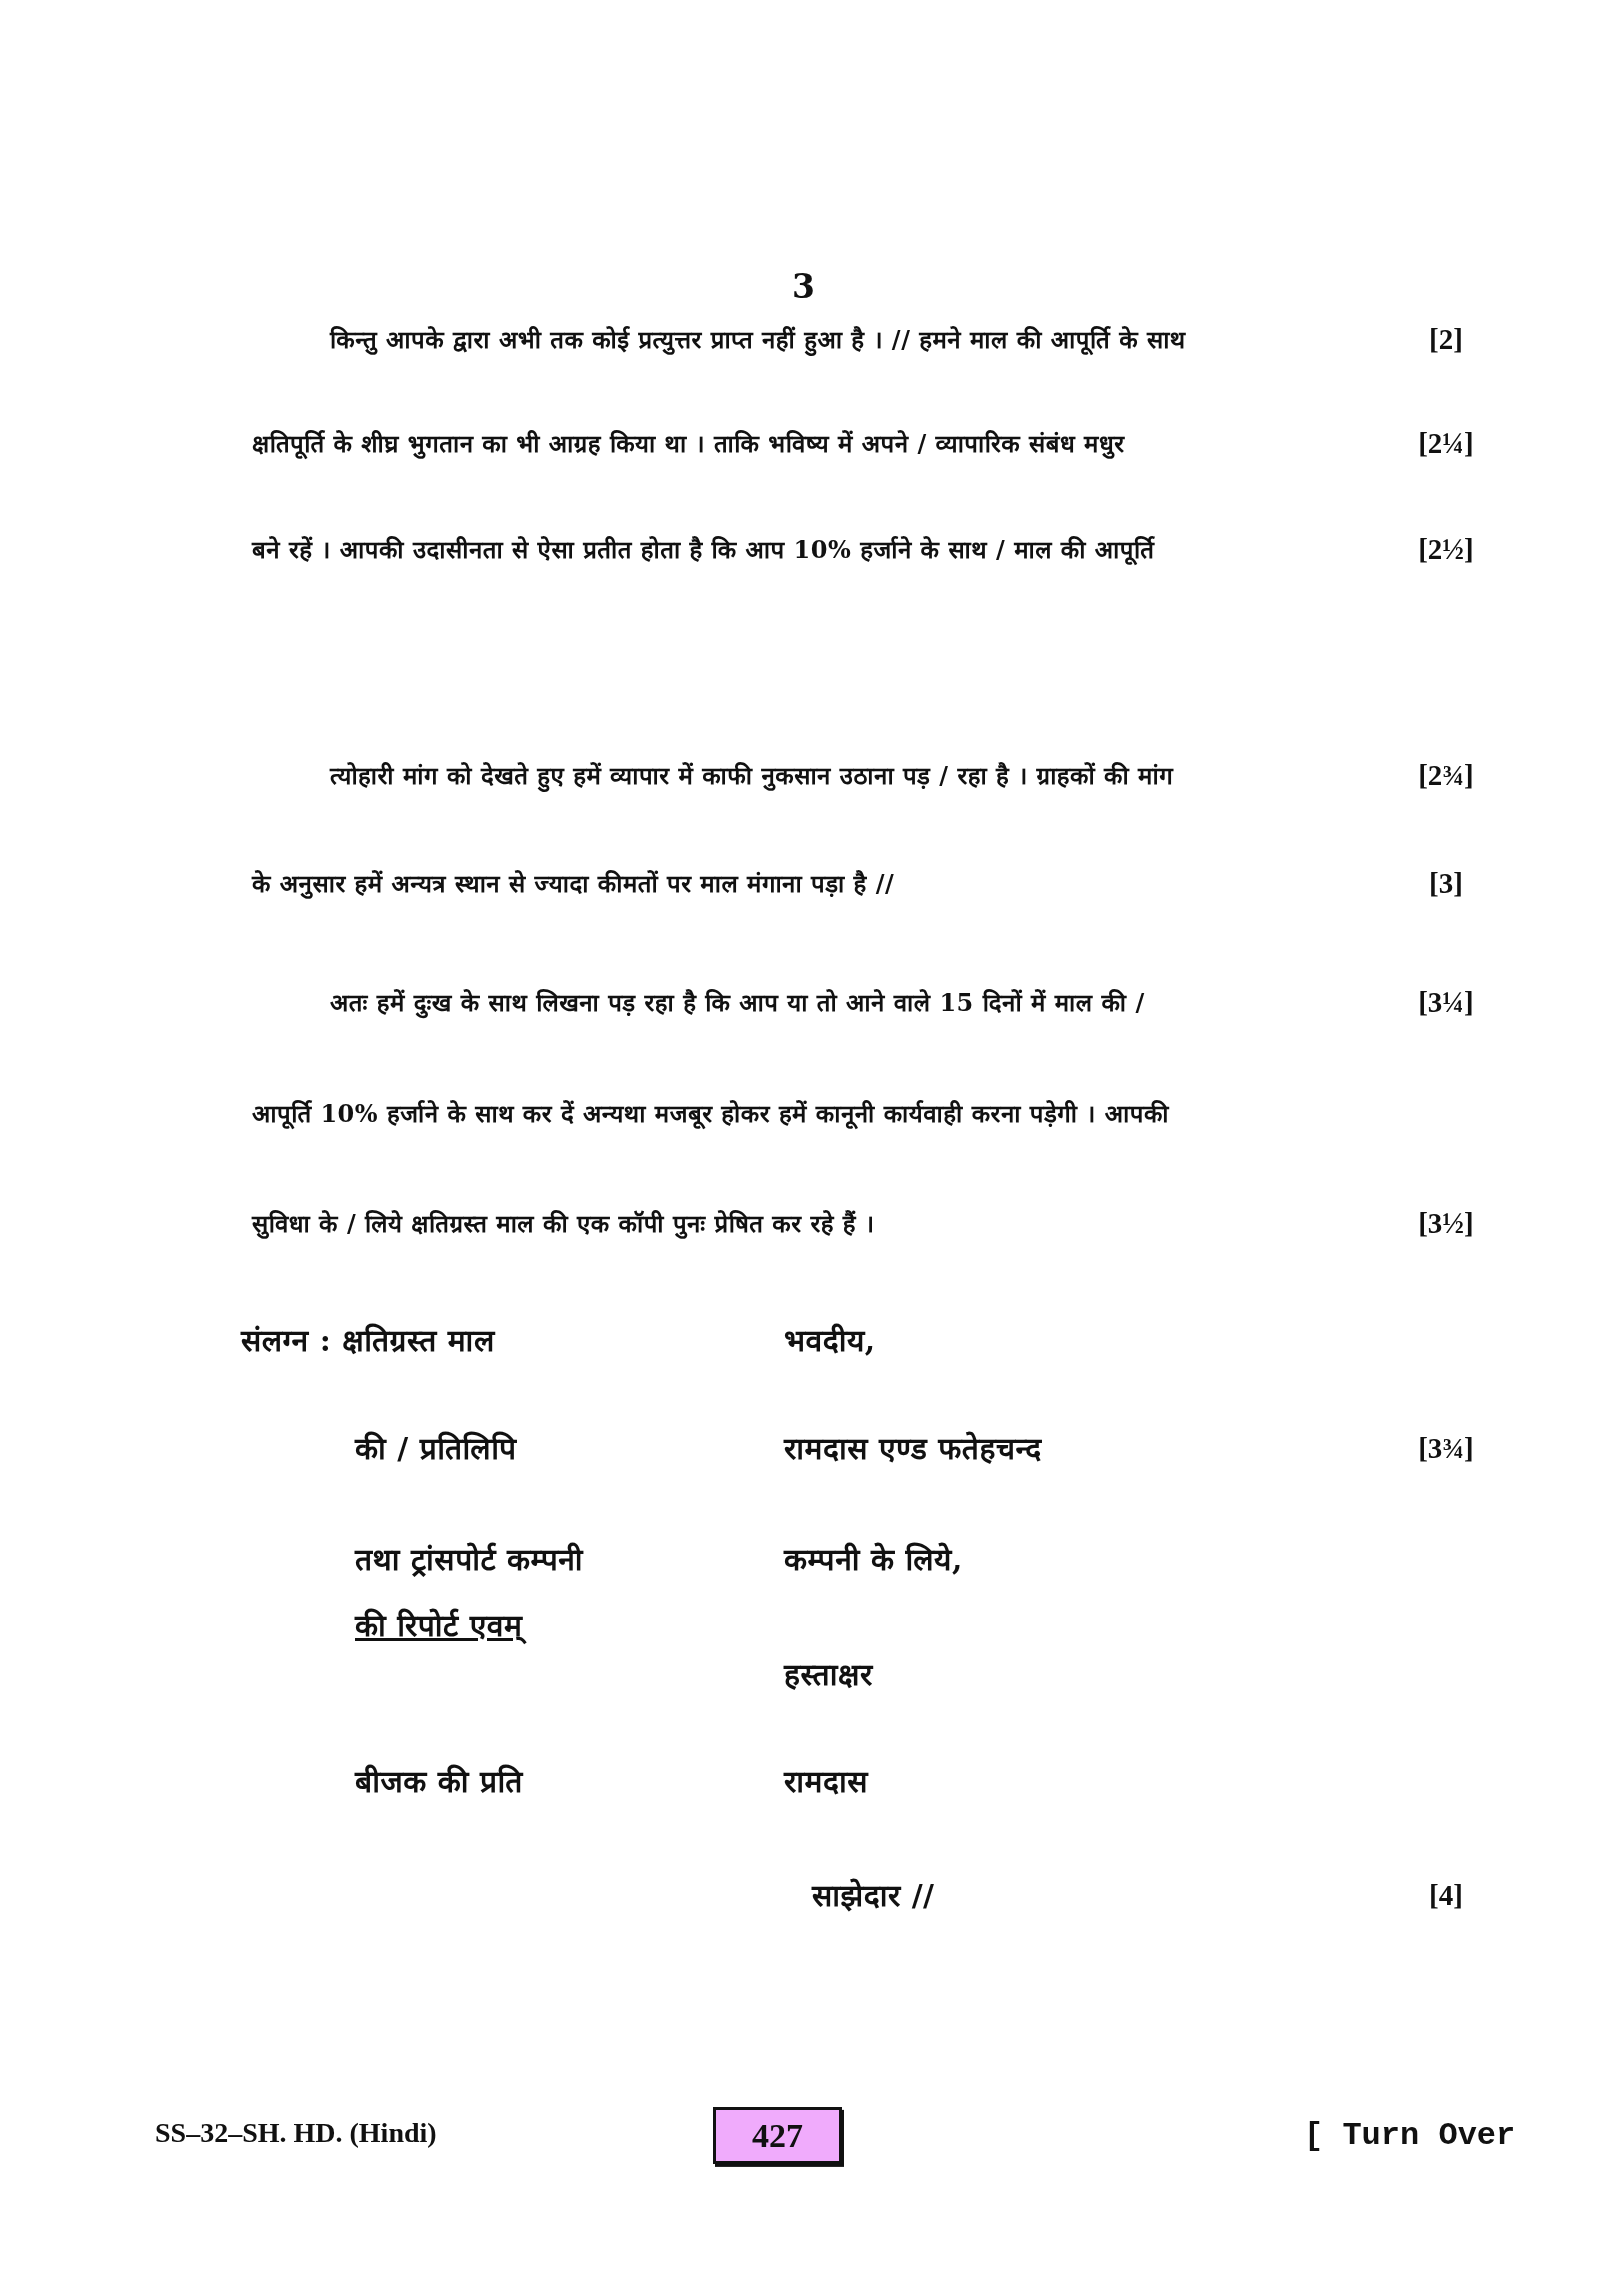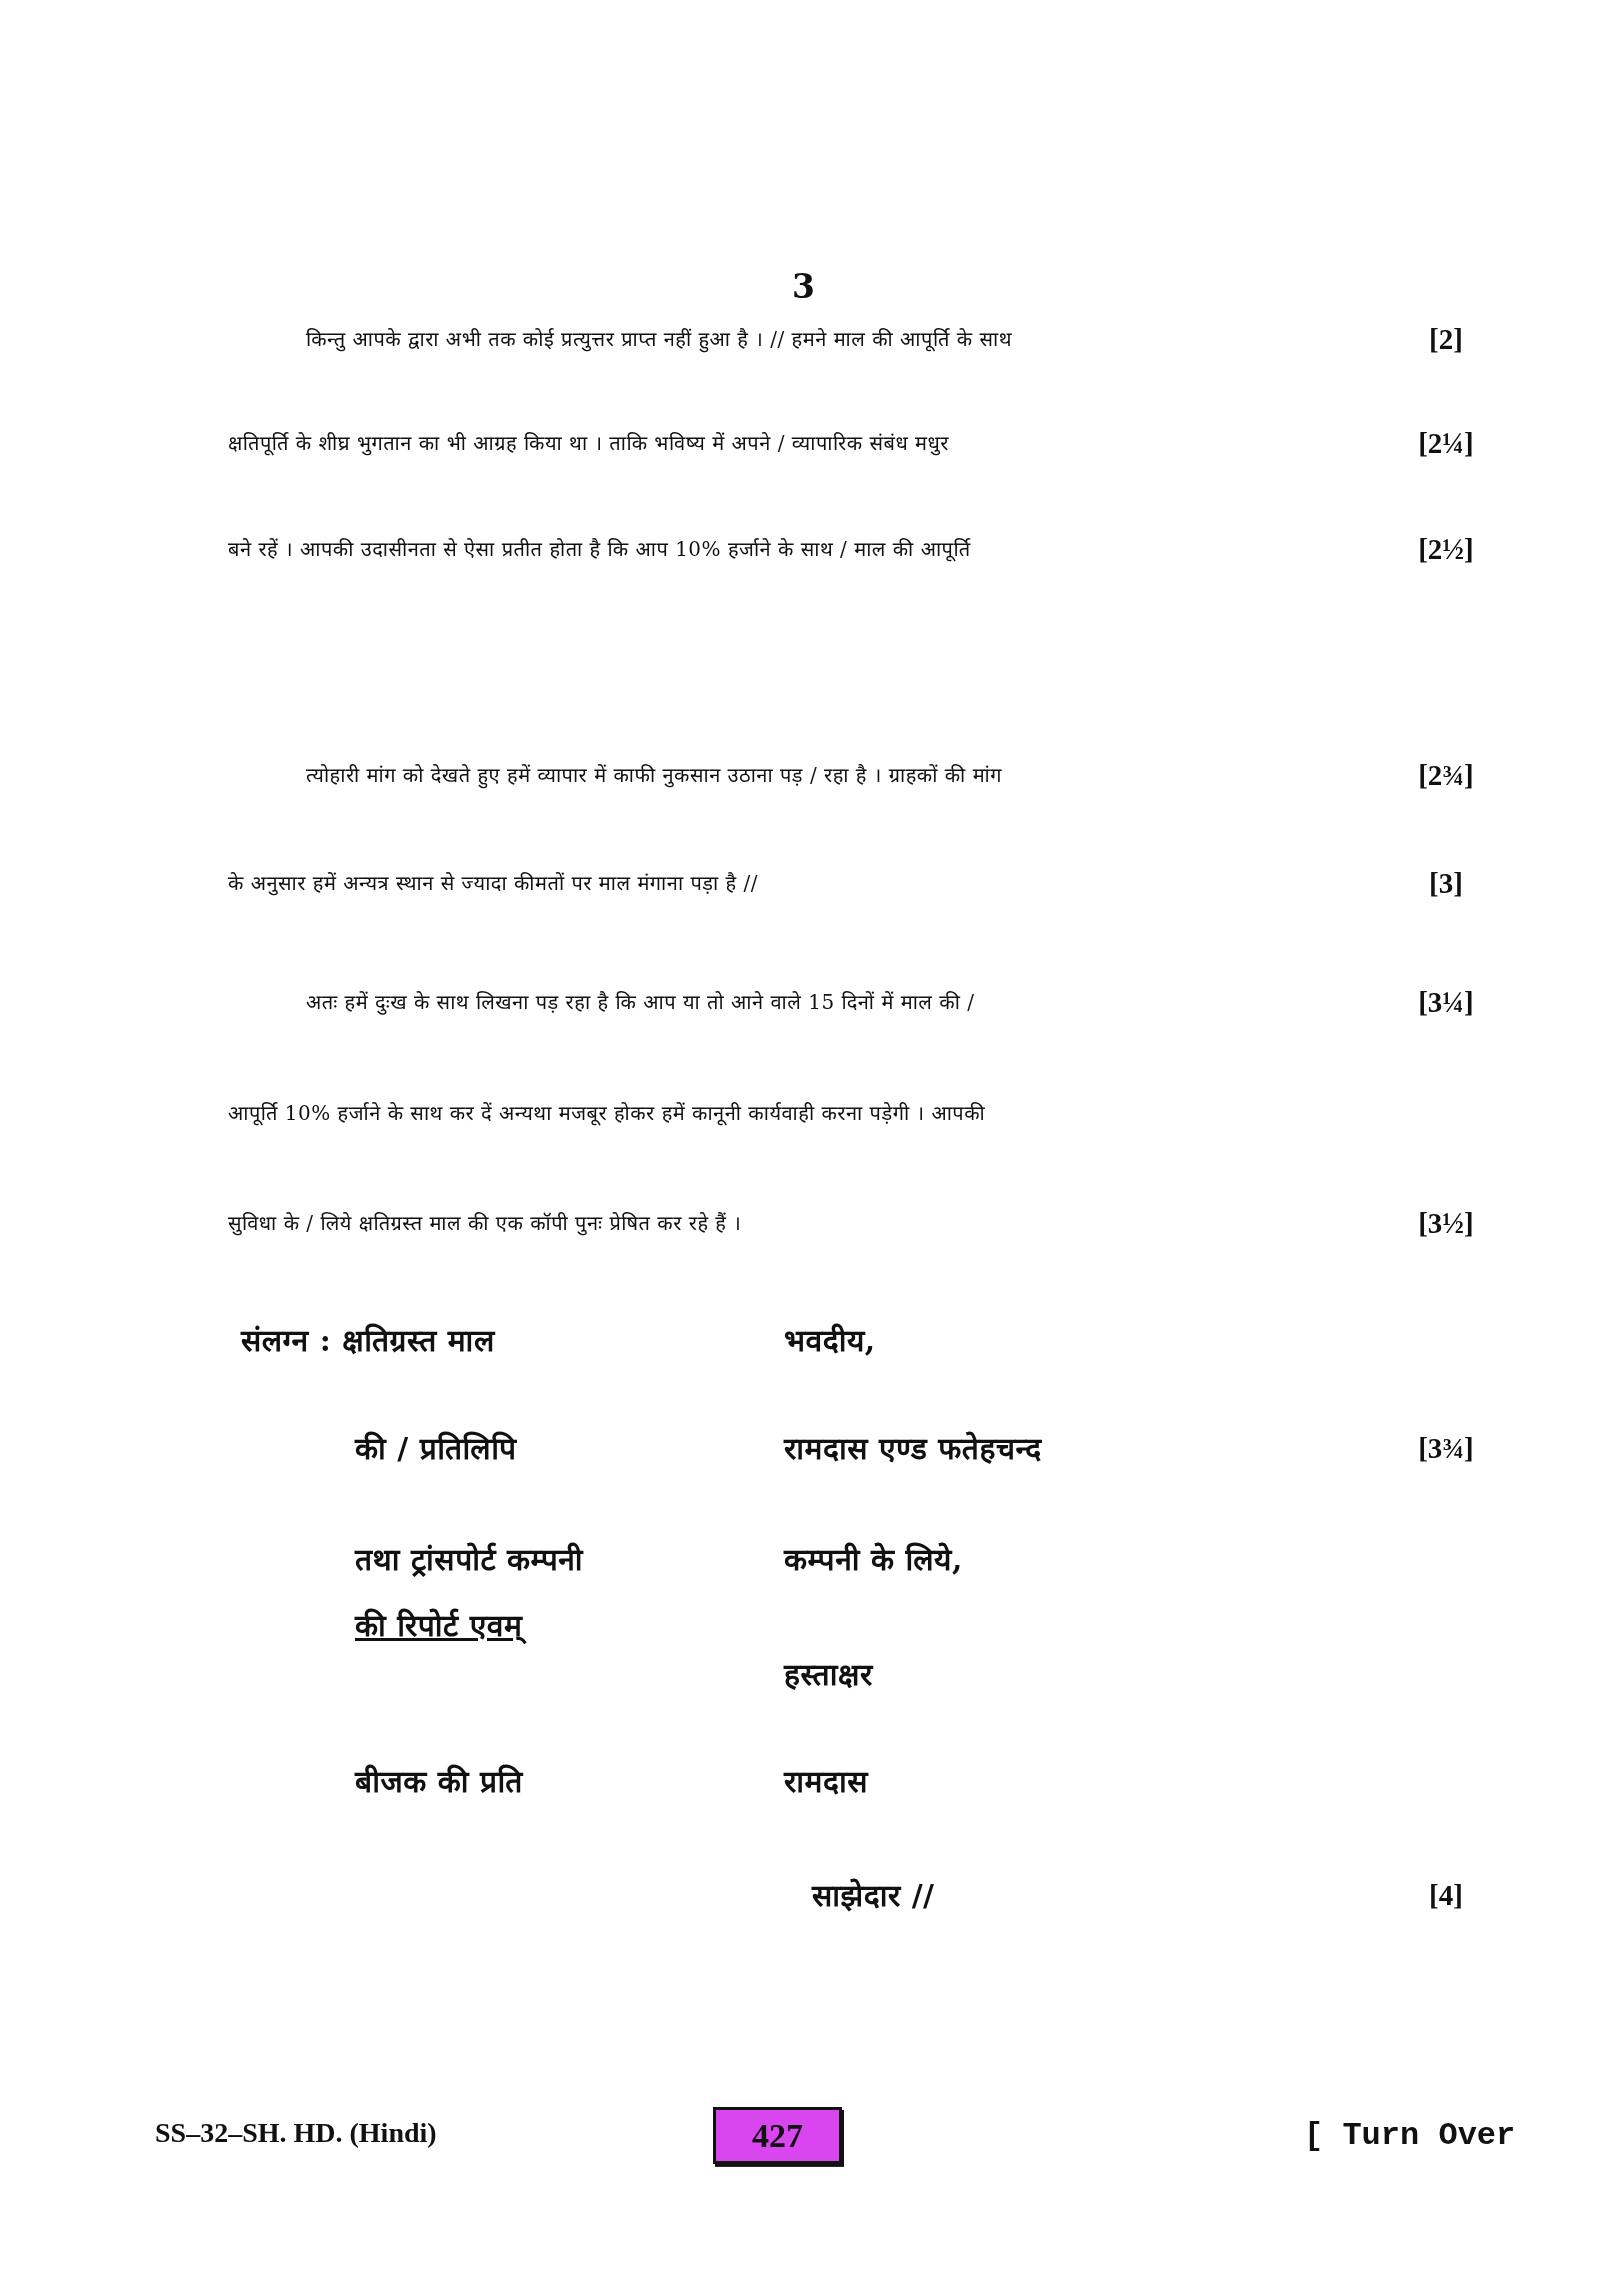--- a/index.html
+++ b/index.html
@@ -22,10 +22,10 @@
   }
   .bline {
     position: absolute;
-    left: 228px;
+    left: 252px;
     width: 1142px;
-    font-size: 20px;
-    font-weight: normal;
+    font-size: 24px;
+    font-weight: bold;
     line-height: 45px;
     white-space: nowrap;
     letter-spacing: 0.5px;

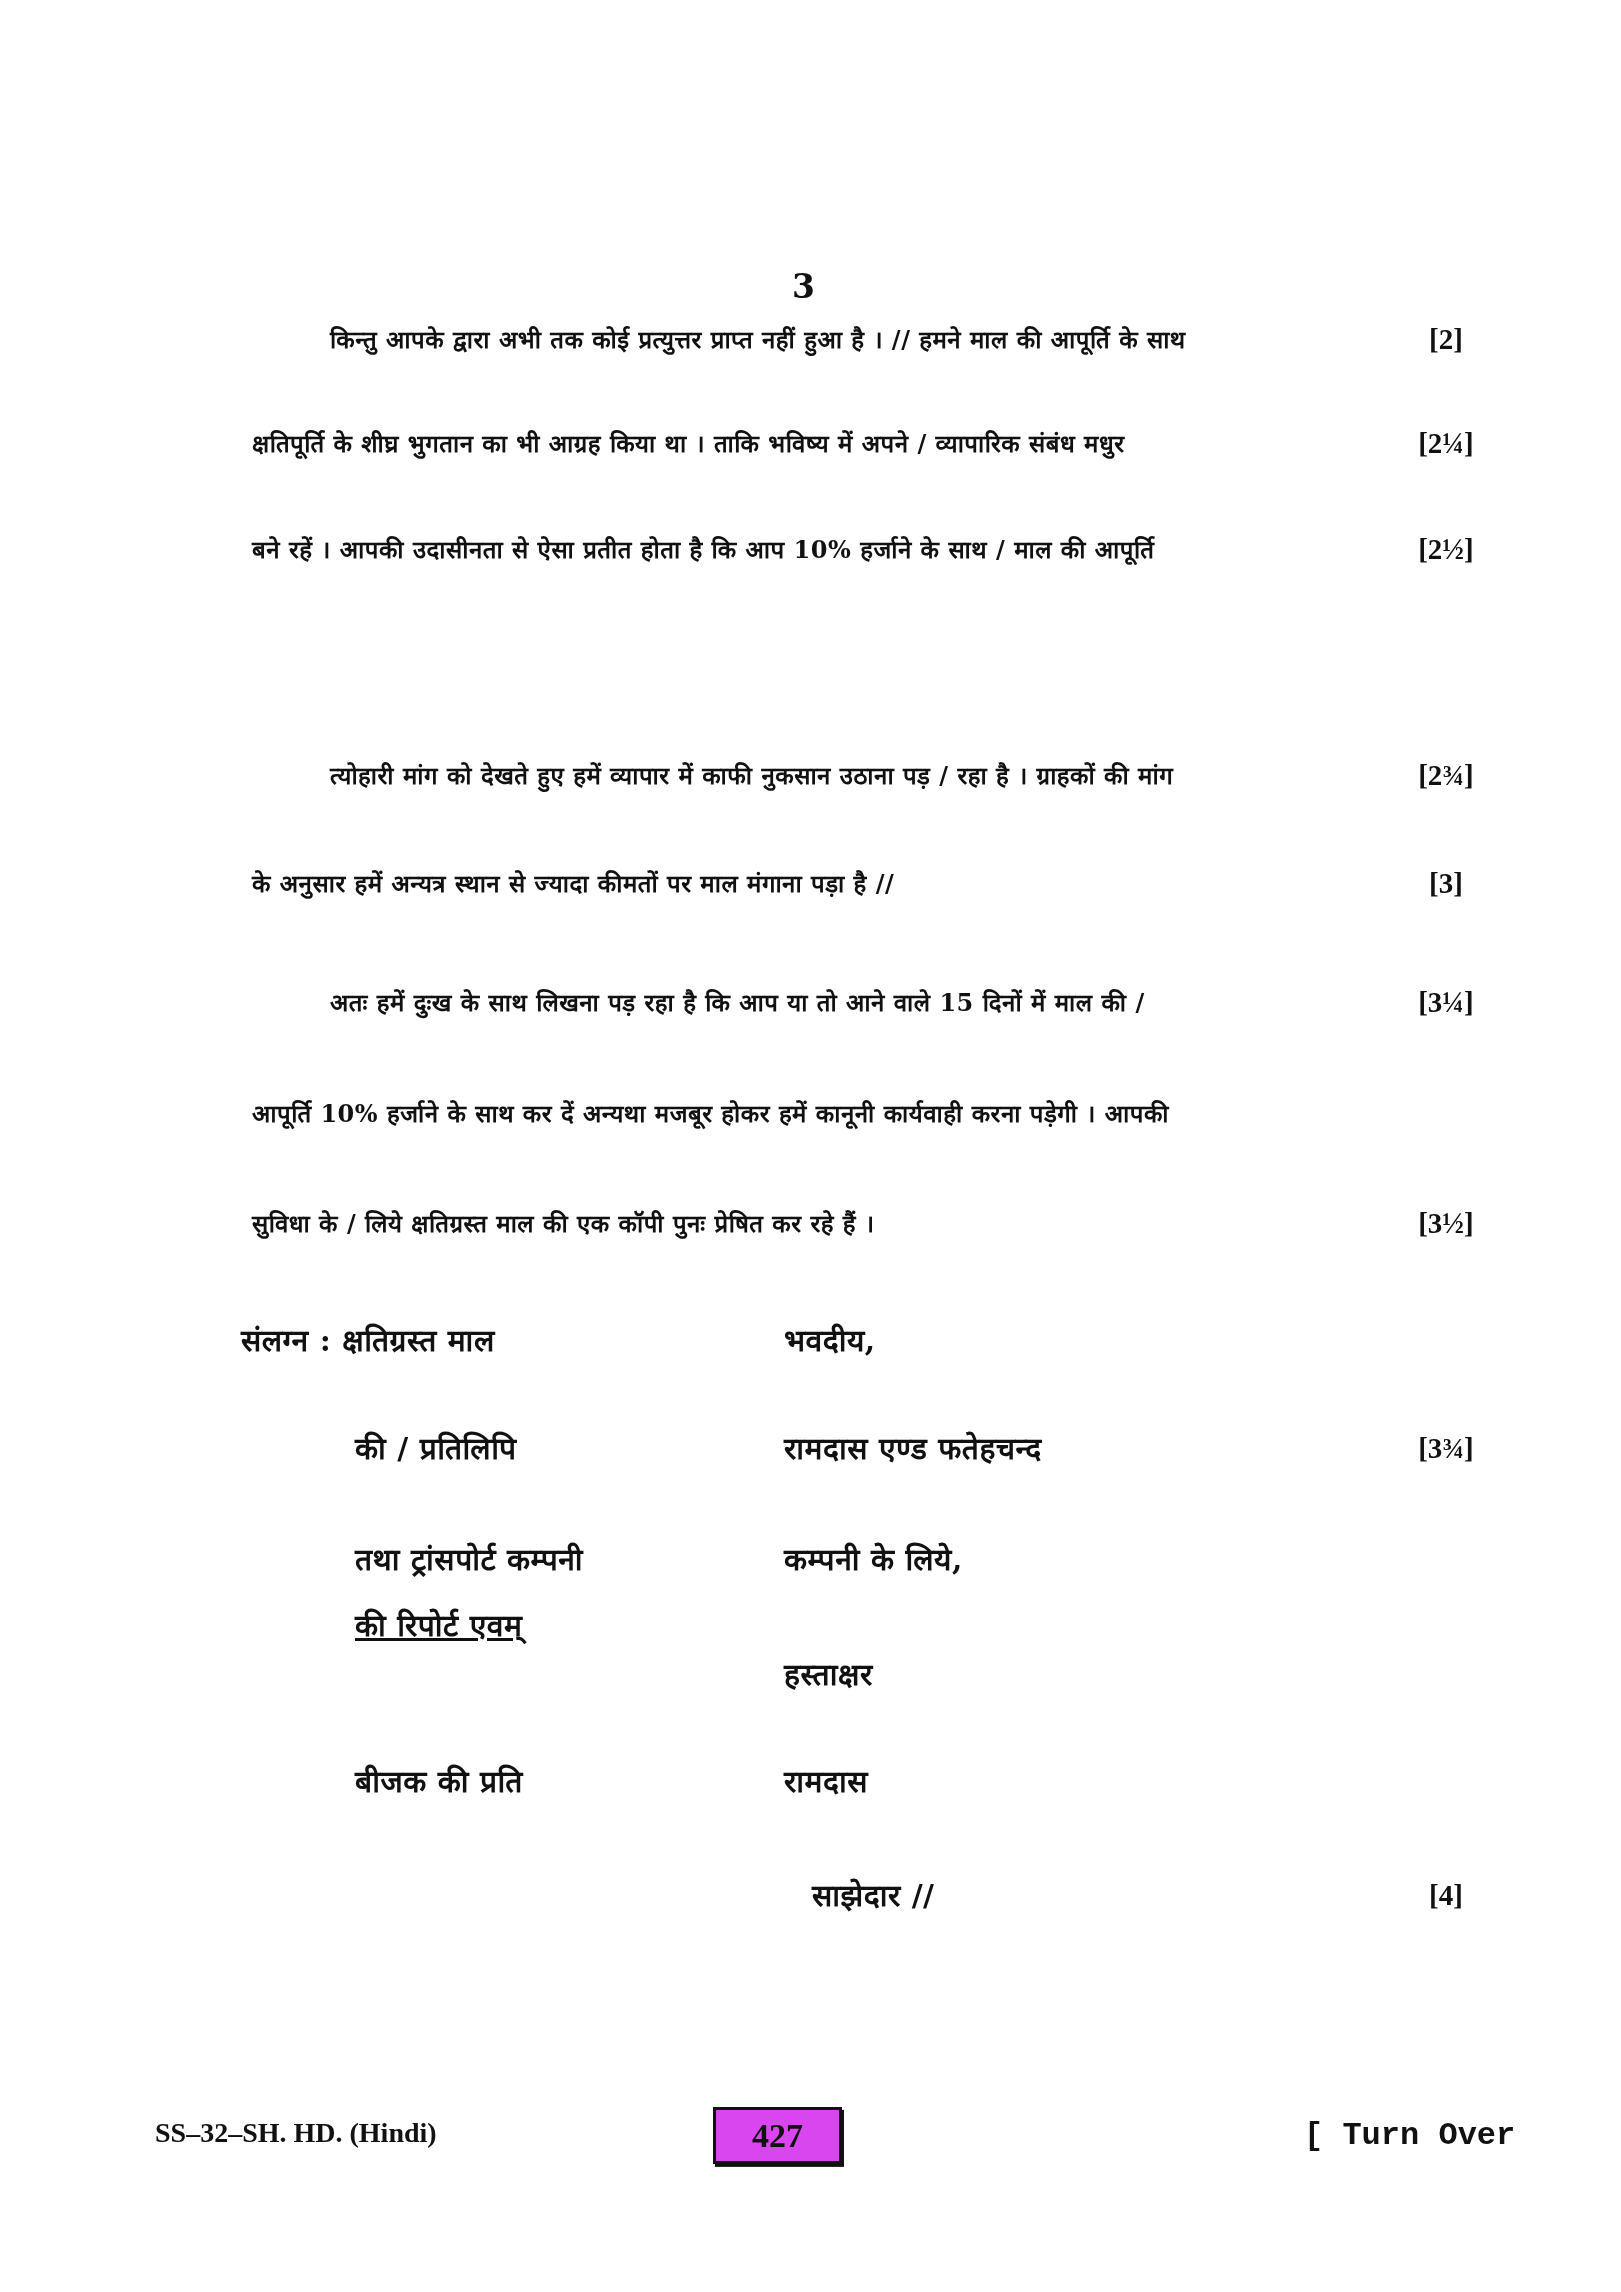--- a/index.html
+++ b/index.html
@@ -74,7 +74,7 @@
     font-size: 34px;
     font-weight: bold;
     font-family: "Liberation Serif", serif;
-    background: #d946ef;
+    background: #f0abfc;
   }
   .footer-right {
     position: absolute;

